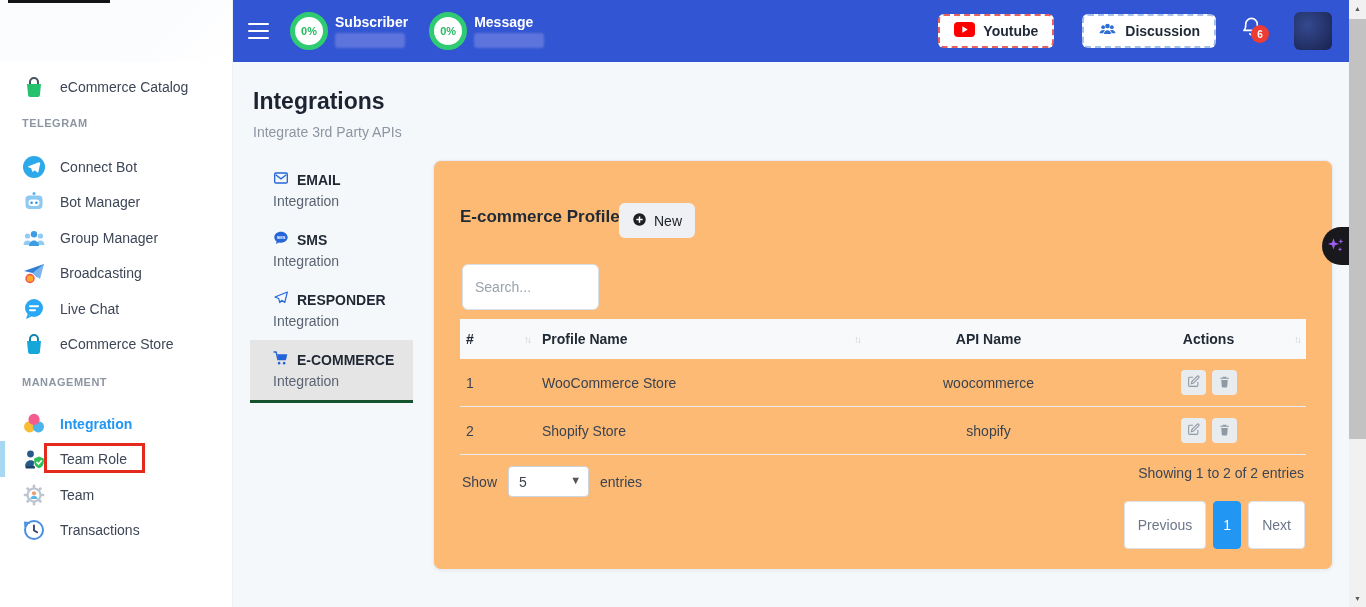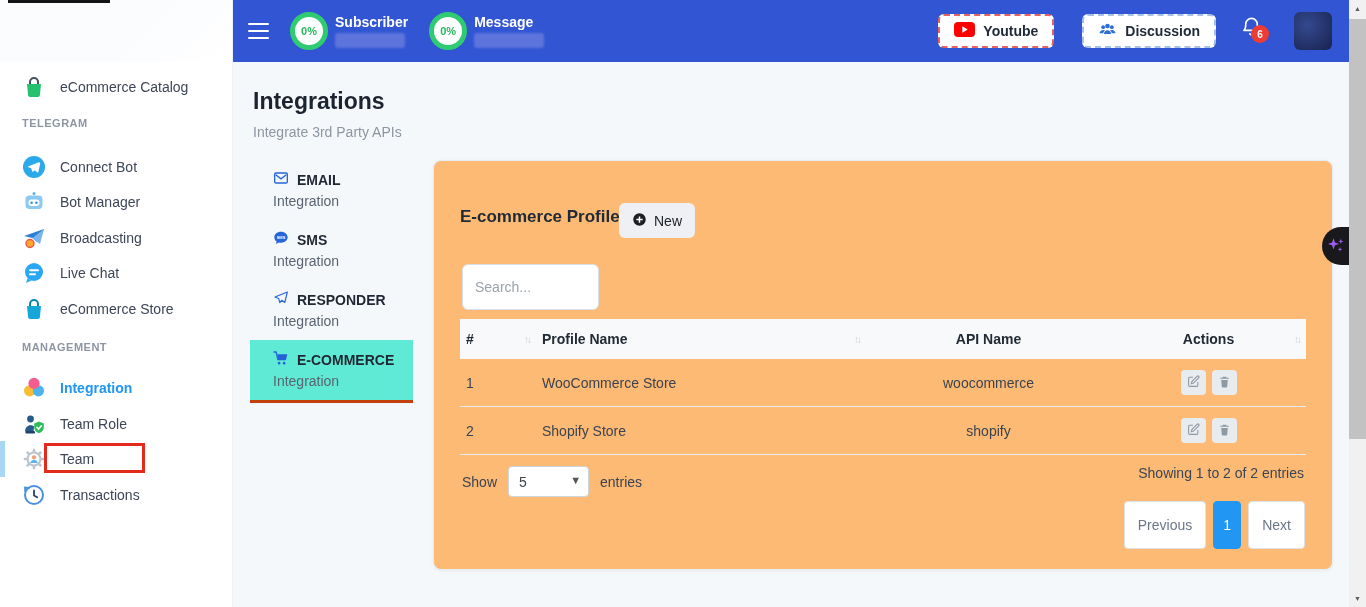--- a/index.html
+++ b/index.html
@@ -130,6 +130,19 @@
           </svg>
       </span>
       <span class="slabel">Bot Manager</span>
+    </div>
+    <div class="side-item">
+      <span class="sicon">
+        <svg viewBox="0 0 24 24" width="24" height="24">
+            <circle cx="5.5" cy="10" r="2.6" fill="#8fcbf2"></circle>
+            <circle cx="18.5" cy="10" r="2.6" fill="#8fcbf2"></circle>
+            <path d="M1.5 19c0-2.9 1.8-4.6 4-4.6s4 1.7 4 4.6z" fill="#8fcbf2"></path>
+            <path d="M14.5 19c0-2.9 1.8-4.6 4-4.6s4 1.7 4 4.6z" fill="#8fcbf2"></path>
+            <circle cx="12" cy="8.2" r="3.2" fill="#3d9ce2"></circle>
+            <path d="M7 20c0-3.4 2.2-5.6 5-5.6s5 2.2 5 5.6z" fill="#3d9ce2"></path>
+          </svg>
+      </span>
+      <span class="slabel">Group Manager</span>
     </div>
     <div class="side-item">
       <span class="sicon">

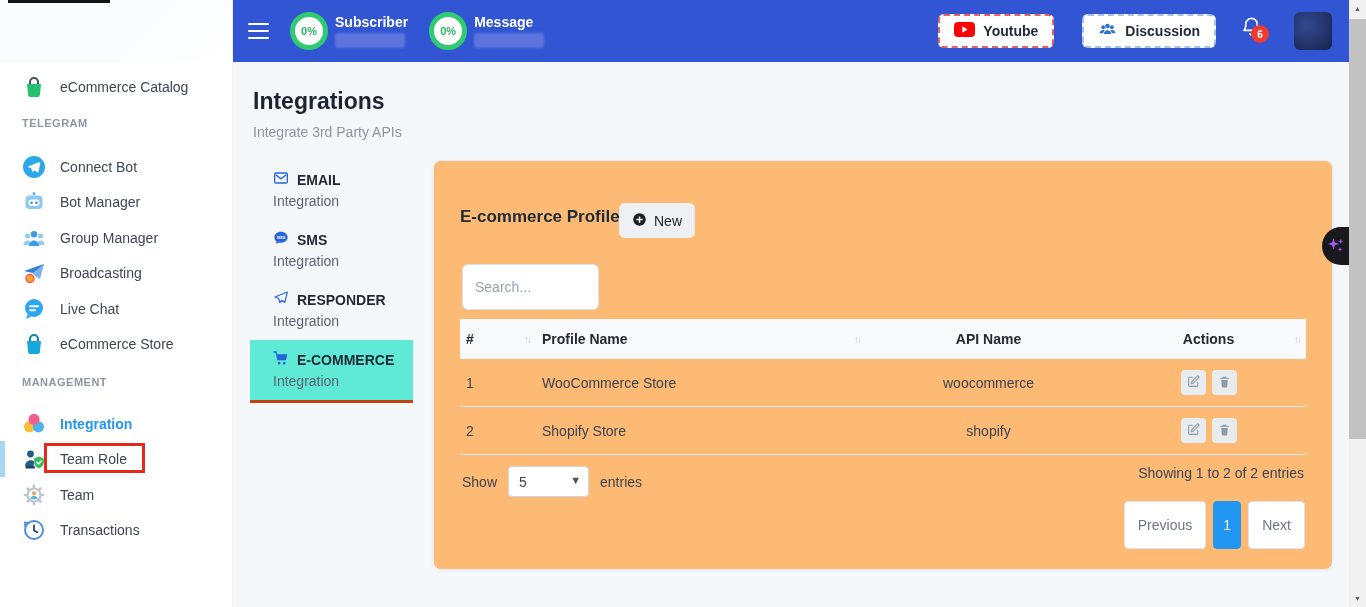--- a/index.html
+++ b/index.html
@@ -49,7 +49,7 @@
   .subnav-item { padding:10px 0 9px 23px; cursor:pointer; }
   .subnav-name { display:flex; align-items:center; gap:8px; font-size:14px; font-weight:700; color:#1f2733; line-height:19px; }
   .subnav-sub { font-size:14px; color:#5a6472; line-height:19px; margin-top:1px; }
-  .subnav-item.active { background:#5eead4; border-bottom:3px solid #c2410c; }
+  .subnav-item.active { background:#e5e5e5; border-bottom:3px solid #14532d; }
 
   
   .card { position:absolute; left:200px; top:98px; width:900px; height:410px; background:#fdba74; border:1px solid #e8edf4; border-radius:8px; box-shadow:0 1px 4px rgba(16,36,94,.06); }

